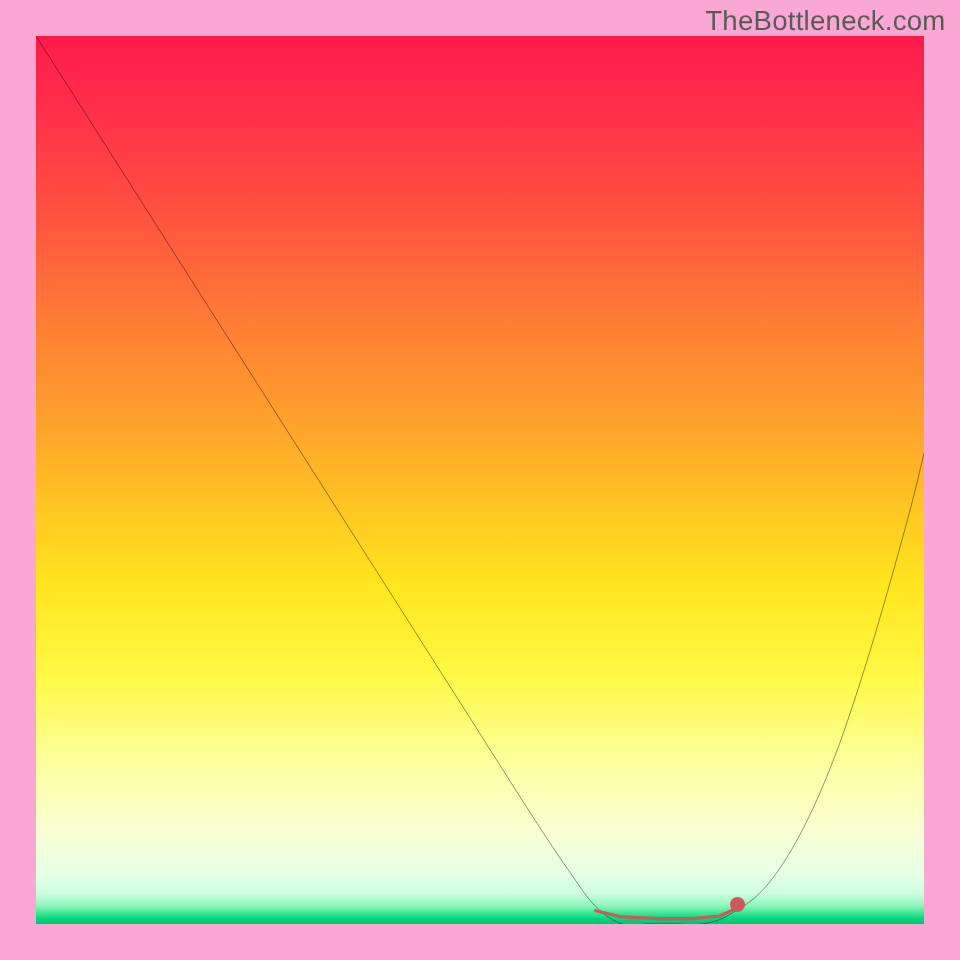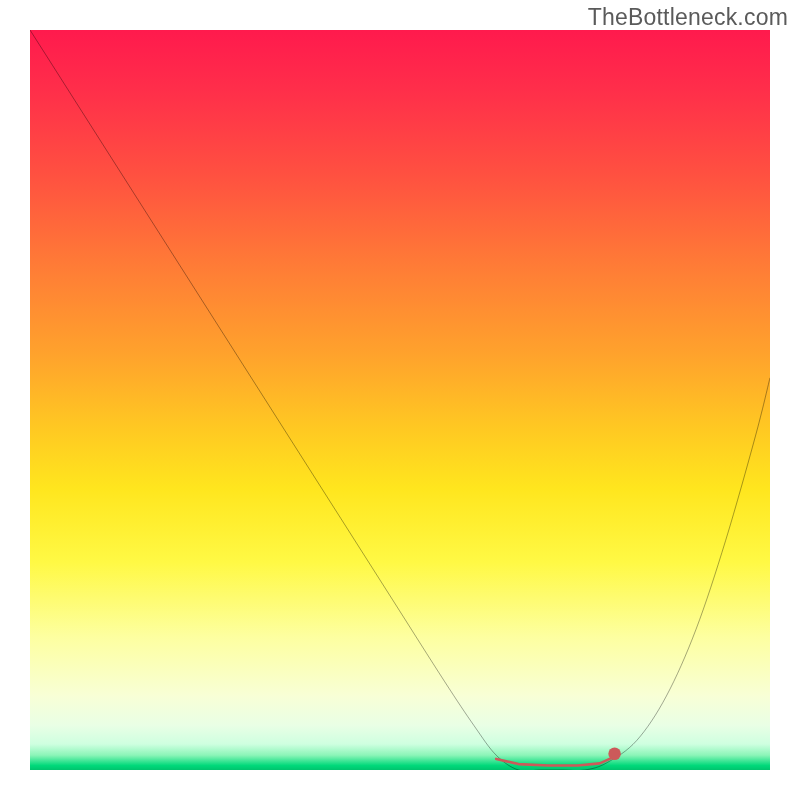--- a/index.html
+++ b/index.html
@@ -15,7 +15,7 @@
     position: relative;
     width: 800px;
     height: 800px;
-    background: #ffffff;
+    background: #f9a8d4;
   }
   .watermark {
     position: absolute;

